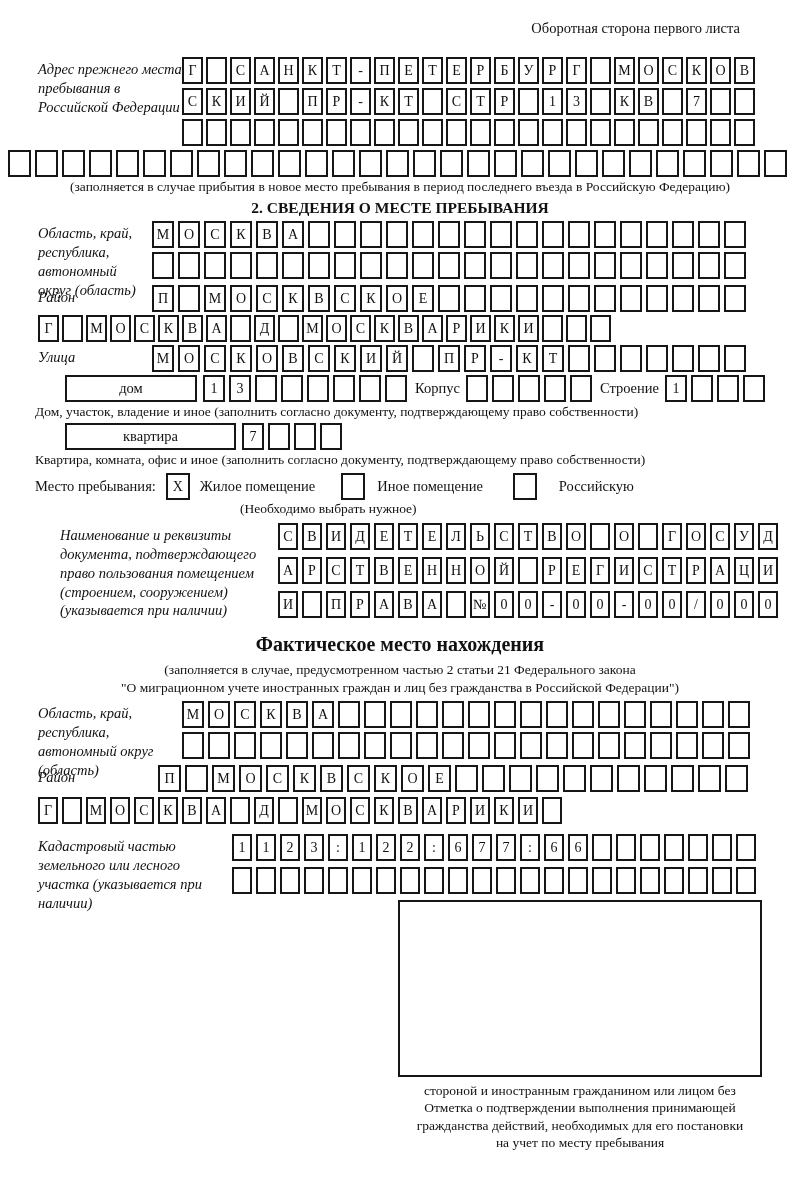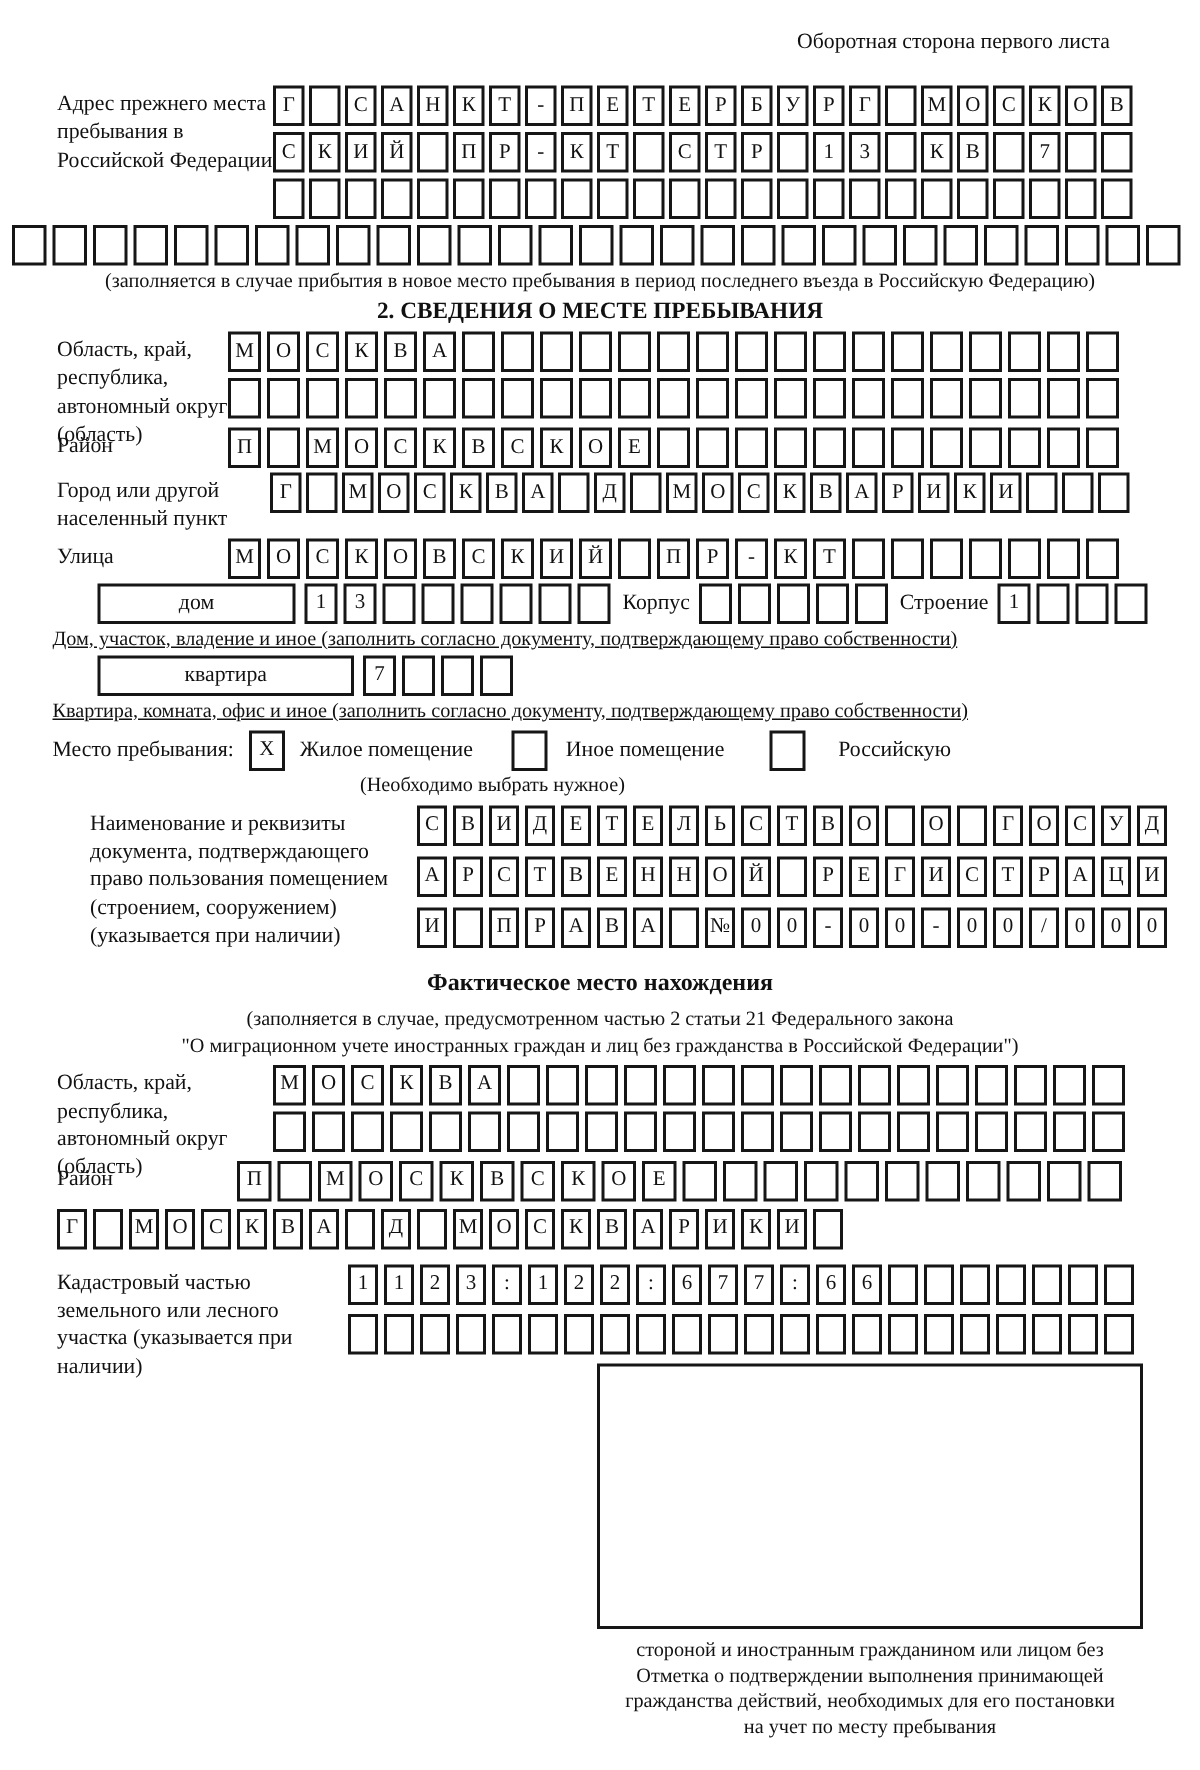--- a/index.html
+++ b/index.html
@@ -16,7 +16,7 @@
     padding-left:32px;
   }
   .row{display:flex;align-items:flex-start;margin-left:38px;}
-  .rowlabel{flex:none;font-size:14.5px;line-height:1.3;padding-top:3px;}
+  .rowlabel{flex:none;font-size:14.5px;line-height:1.3;padding-top:3px;font-style:italic;}
   .boxcol{display:flex;flex-direction:column;}
   .boxes{display:flex;flex-wrap:nowrap;}
   .cbox{

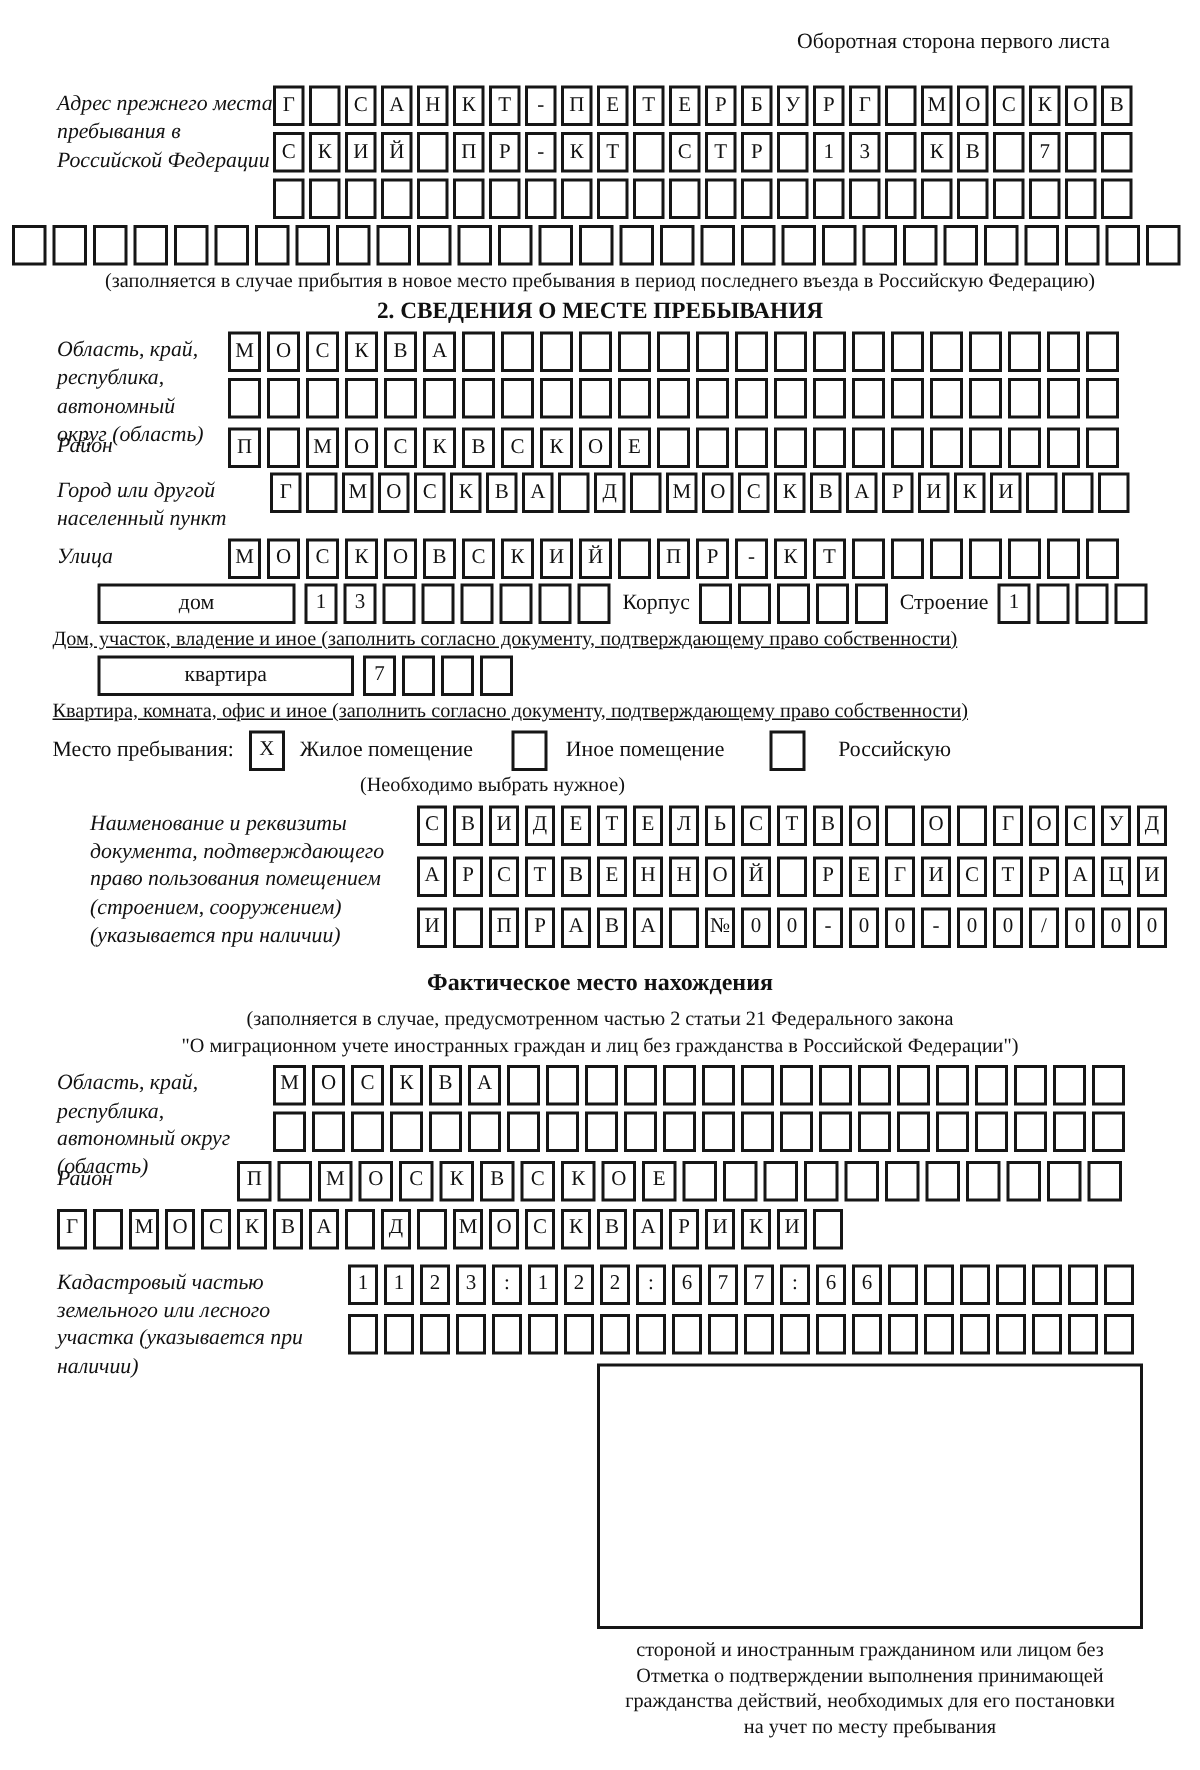--- a/index.html
+++ b/index.html
@@ -277,7 +277,6 @@
   </div>
 
   <div class="row mt3">
-    <div class="rowlabel lw142">Город или другой населенный пункт</div>
     <div class="boxes g3 w21">
         <span class="cbox">Г</span>
         <span class="cbox"></span>

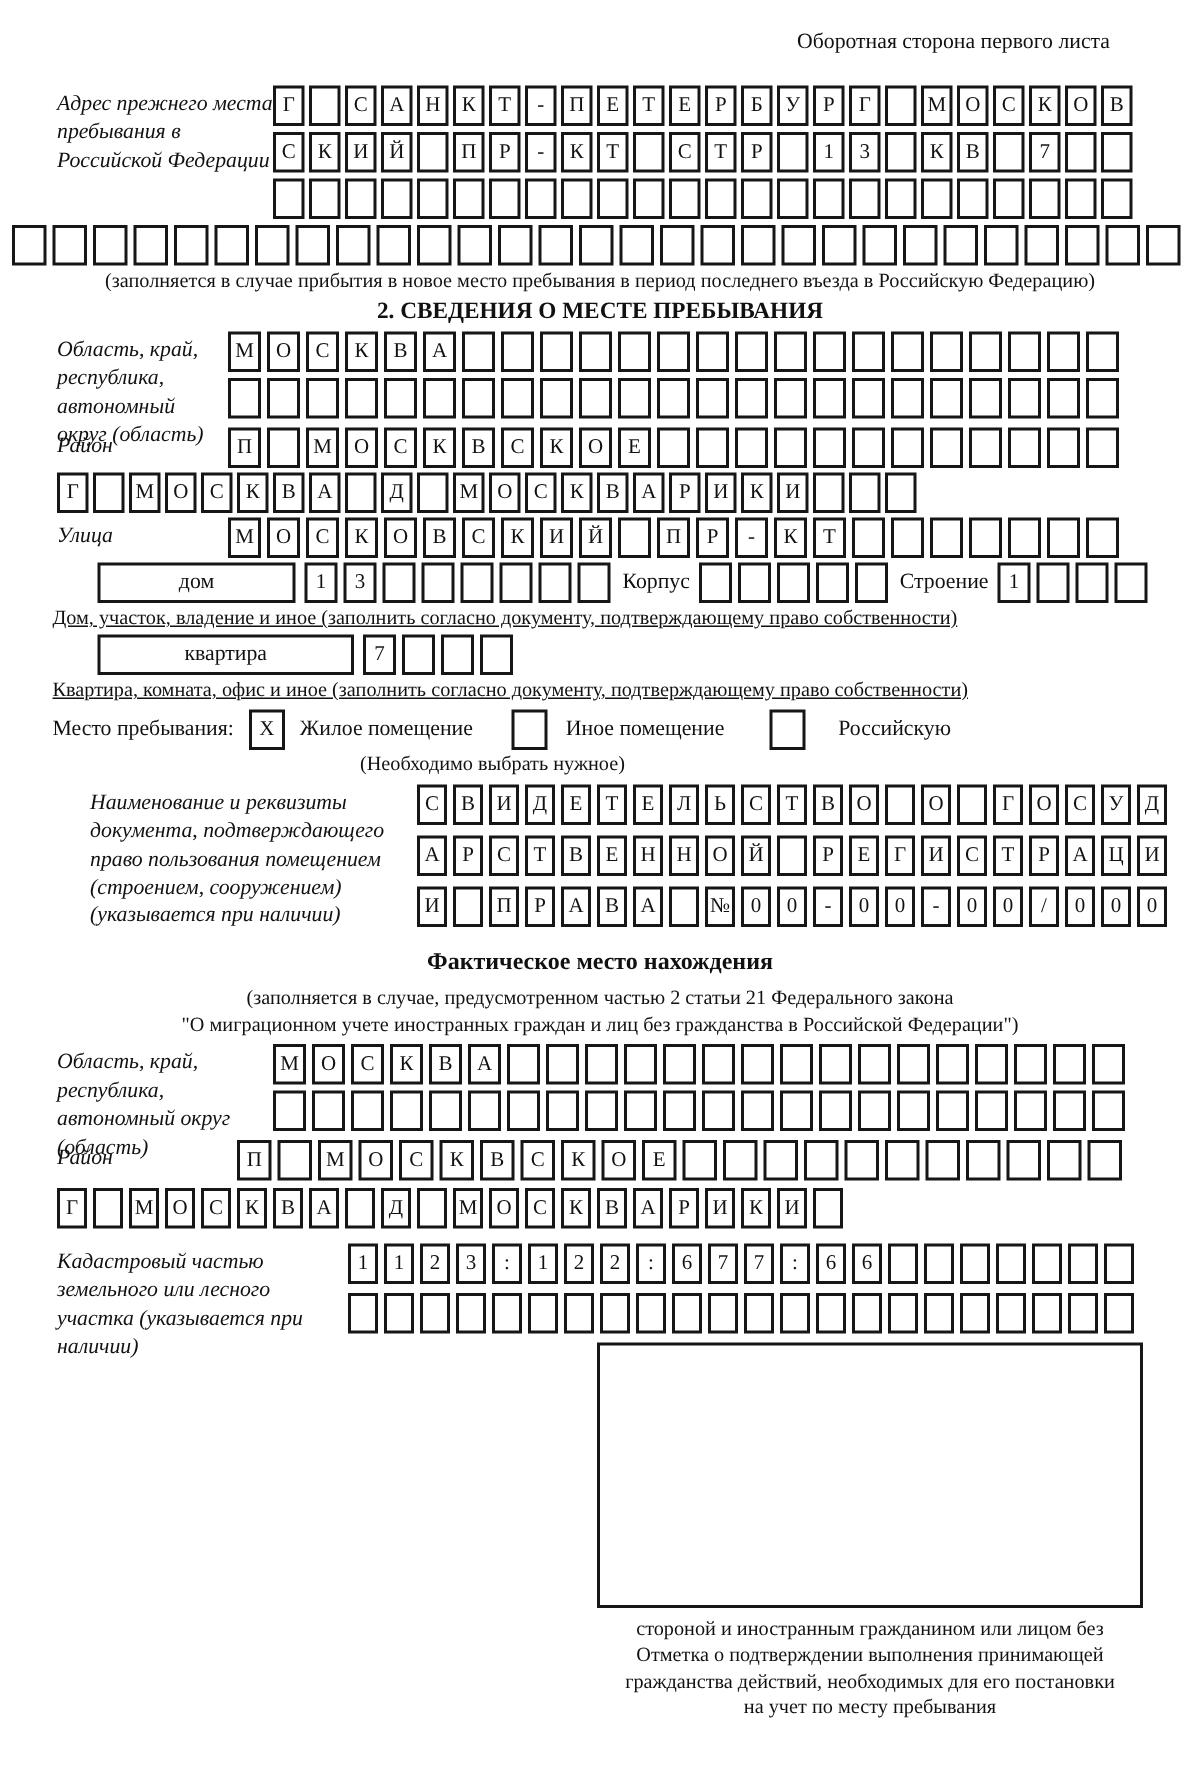--- a/index.html
+++ b/index.html
@@ -64,7 +64,7 @@
   .mark-note{margin:5px 0 0 390px;width:380px;text-align:center;font-size:13.5px;line-height:1.28;}
   .mt3{margin-top:3px;} .mt4{margin-top:4px;} .mt5{margin-top:5px;}
   .mt6{margin-top:6px;} .mt20{margin-top:20px;}
-  .capml{margin-left:35px;text-decoration:underline;}
+  .capml{margin-left:35px;}
 </style>
 </head>
 <body>

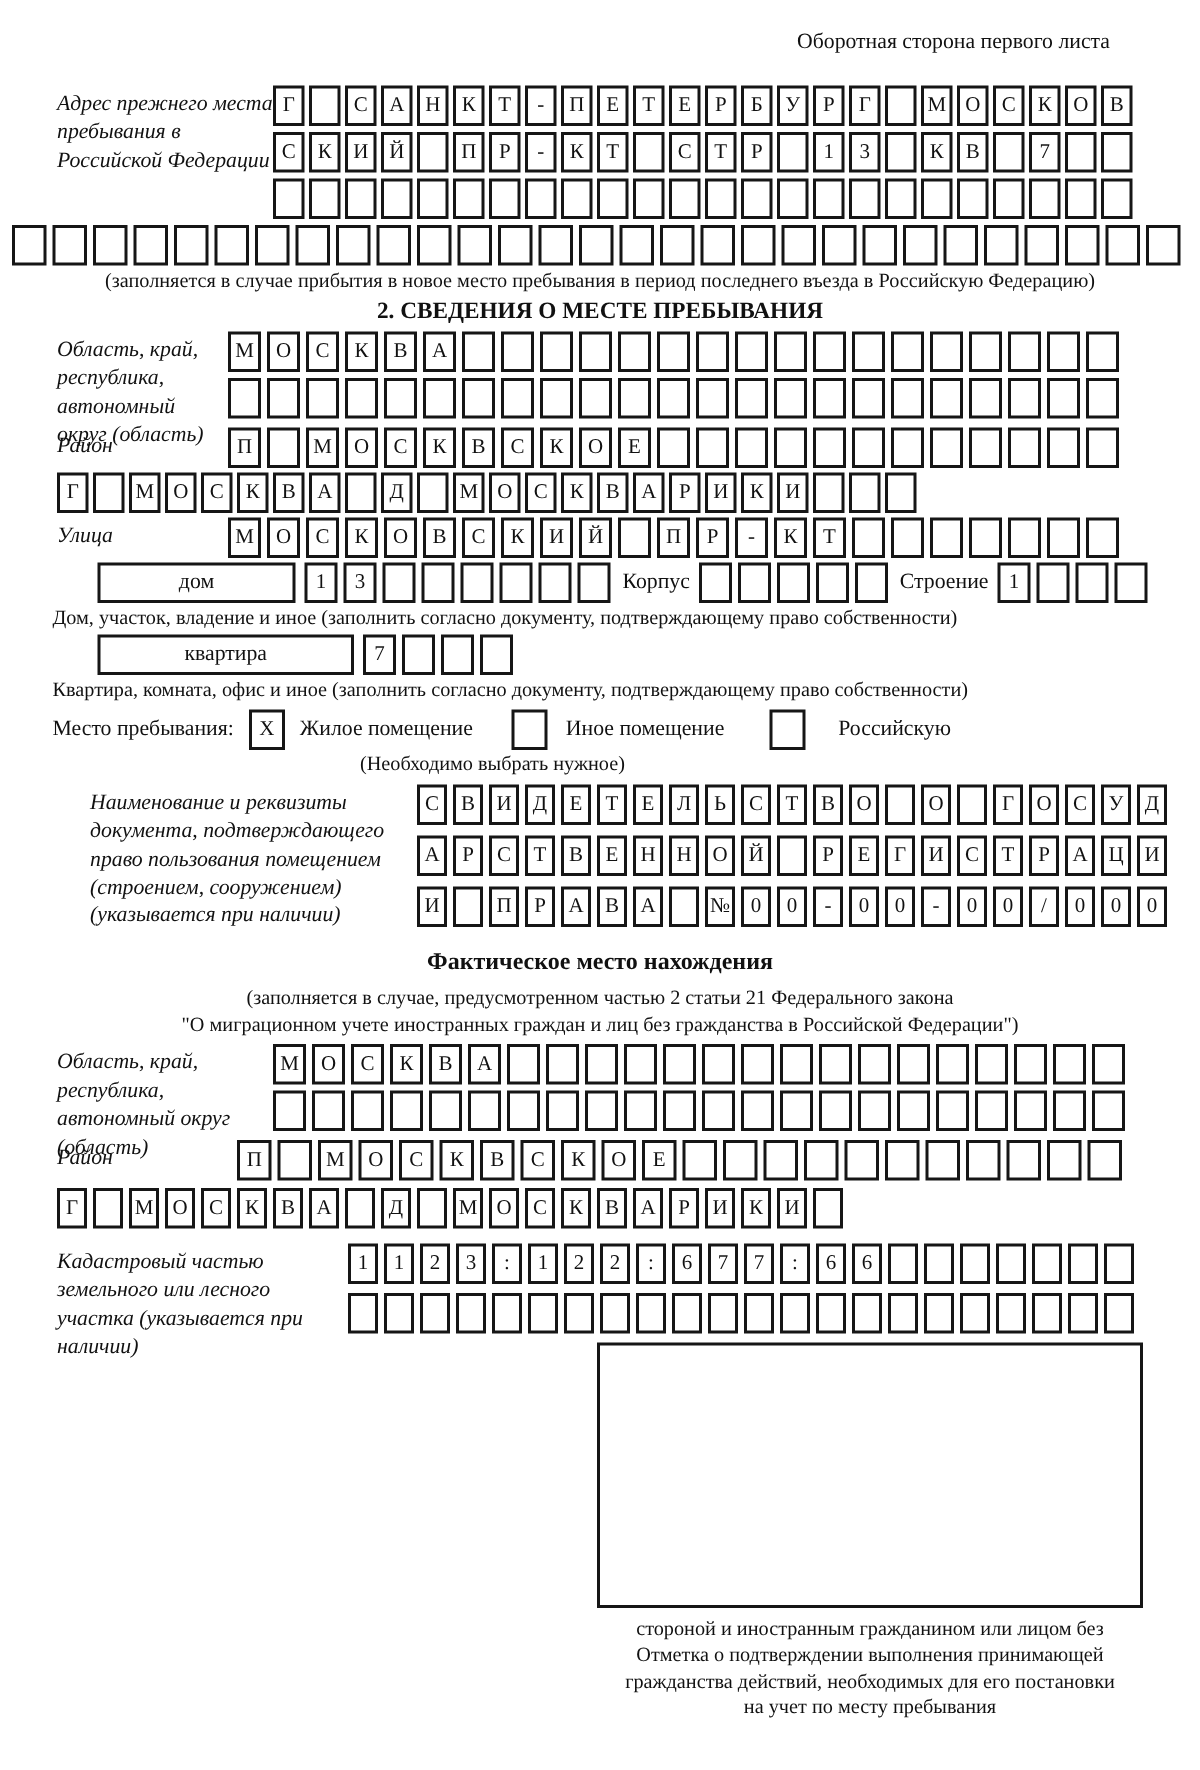--- a/index.html
+++ b/index.html
@@ -54,7 +54,7 @@
     display:flex;align-items:center;justify-content:center;font-size:14px;background:#fff;
   }
   .stay-note{margin:1px 0 0 240px;font-size:13.5px;}
-  .fact-title{font-weight:bold;font-size:16px;text-align:center;margin-top:12px;}
+  .fact-title{font-weight:bold;font-size:20px;text-align:center;margin-top:12px;}
   .fact-cap{font-size:13.5px;text-align:center;margin-top:2px;}
   .fact-cap.first{margin-top:6px;}
   .mark-box{

